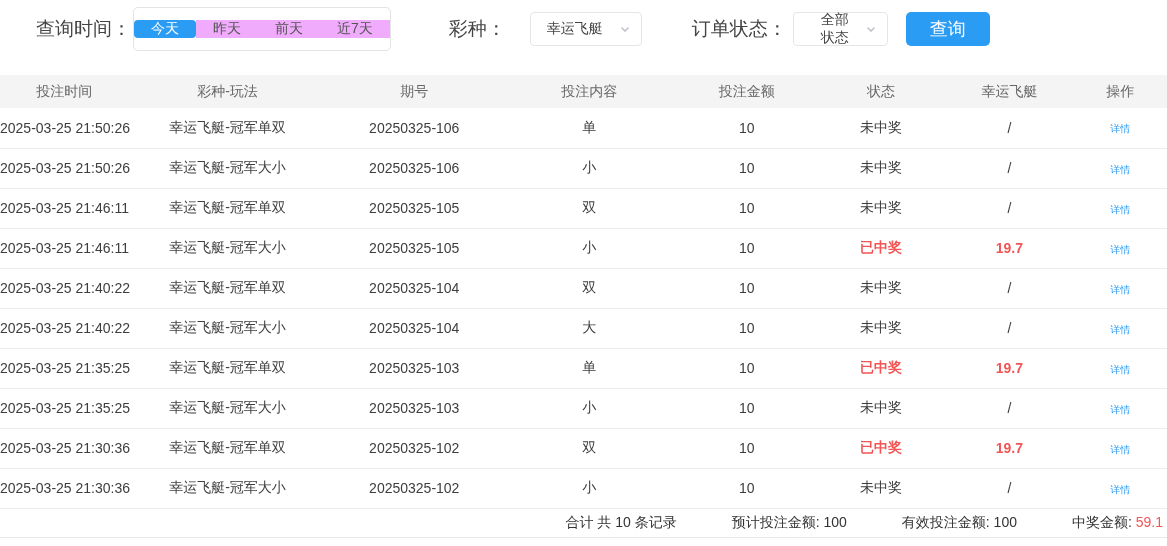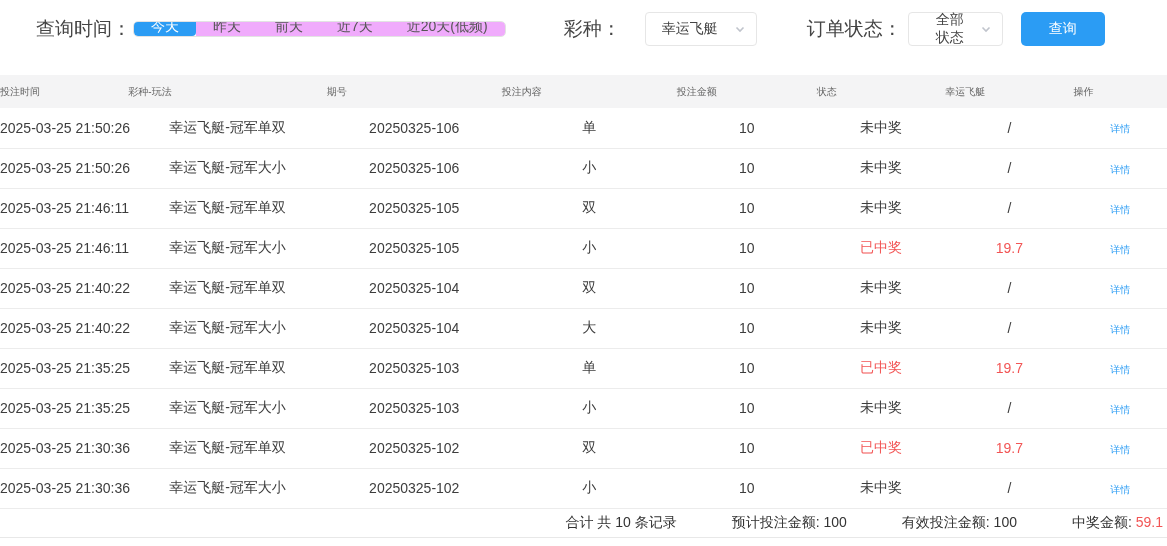--- a/index.html
+++ b/index.html
@@ -9,8 +9,8 @@
   
   .filter-bar { display: flex; align-items: center; height: 58px; padding: 0 8px; }
   .f-label { font-size: 19px; color: #444; white-space: nowrap; margin-left: 28px; }
-  .btn-group { display: flex; align-items: flex-end; border: 1px solid #e3e3e3;
-    border-radius: 5px; overflow: hidden; height: 16px; margin-left: 2px; background:#fff; }
+  .btn-group { display: flex; align-items: center; border: 1px solid #e3e3e3;
+    border-radius: 5px; overflow: hidden; height: 44px; margin-left: 2px; background:#fff; }
   .bg-btn { display: flex; align-items: center; padding: 0 17px; font-size: 14px;
     color: #555; cursor: pointer; position: relative; background: #f0abfc; border: none; }
   .bg-btn + .bg-btn::before { content: ""; position: absolute; left: 0; top: 9px;

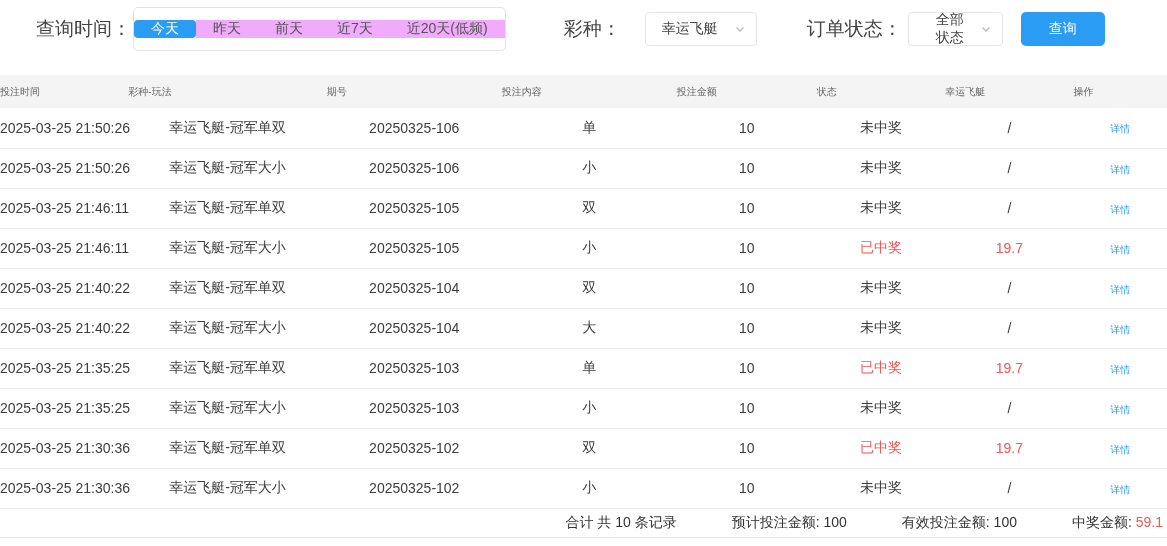--- a/index.html
+++ b/index.html
@@ -59,7 +59,6 @@
     <button class="bg-btn">昨天</button>
     <button class="bg-btn">前天</button>
     <button class="bg-btn">近7天</button>
-    <button class="bg-btn">近20天(低频)</button>
   </div>
 
   <div class="gap-lottery"></div>

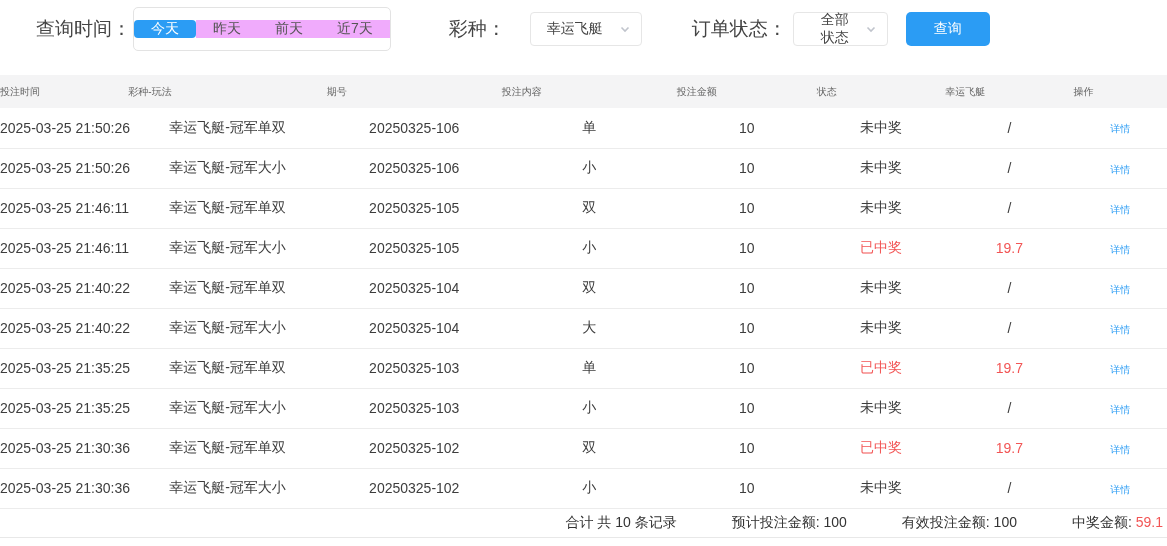--- a/index.html
+++ b/index.html
@@ -29,7 +29,7 @@
   .gap-lottery { width: 30px; } .gap-status { width: 22px; } .gap-btn { width: 18px; }
 
   .query-btn { width: 84px; height: 34px; background: var(--accent); color: #fff;
-    font-size: 14px; border: none; border-radius: 5px; cursor: pointer; }
+    font-size: 18px; border: none; border-radius: 5px; cursor: pointer; }
 
   
   .spacer { height: 17px; }

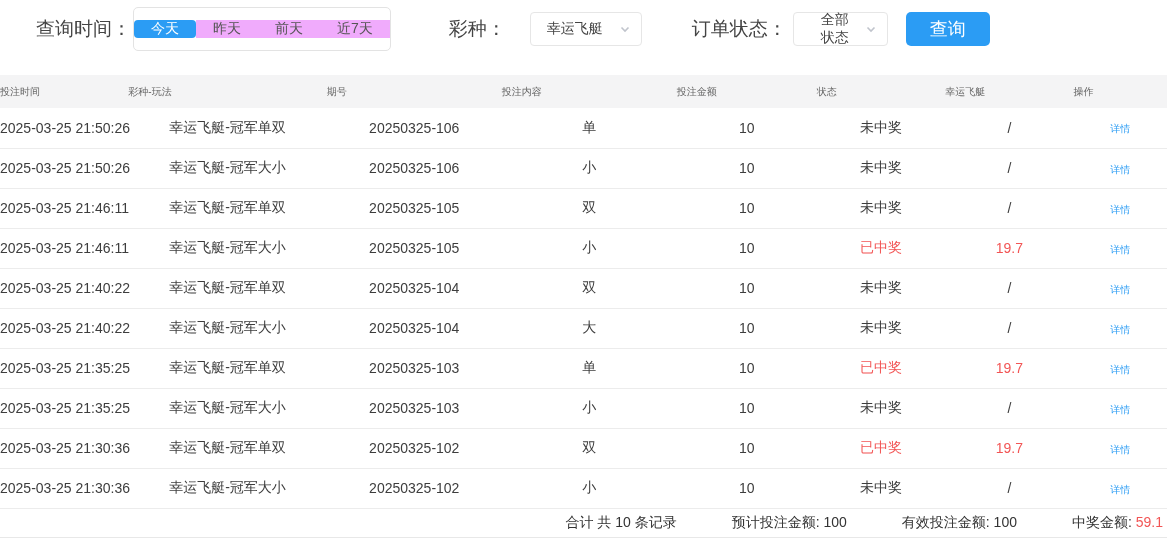--- a/index.html
+++ b/index.html
@@ -34,8 +34,8 @@
   
   .spacer { height: 17px; }
   table { width: 100%; border-collapse: collapse; table-layout: fixed; }
-  thead th { background: #f4f4f5; color: #666; font-weight: normal; font-size: 10px;
-    height: 33px; text-align: left; margin-left: 8px; }
+  thead th { background: #f4f4f5; color: #666; font-weight: normal; font-size: 14px;
+    height: 33px; text-align: center; margin-left: 8px; }
   tbody td { height: 40px; text-align: center; font-size: 14px; color: #3d3d3d;
     border-bottom: 1px solid #ececec; white-space: nowrap; }
   td.win-red, td.status-red { color: var(--danger); }

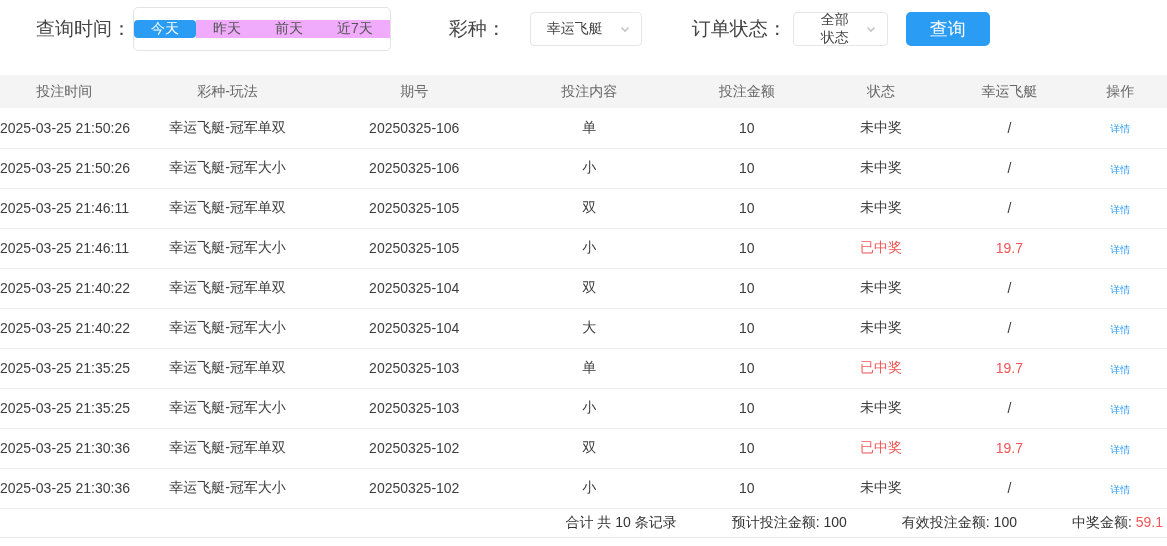--- a/index.html
+++ b/index.html
@@ -38,7 +38,7 @@
     height: 33px; text-align: center; margin-left: 8px; }
   tbody td { height: 40px; text-align: center; font-size: 14px; color: #3d3d3d;
     border-bottom: 1px solid #ececec; white-space: nowrap; }
-  td.win-red, td.status-red { color: var(--danger); }
+  td.win-red, td.status-red { color: var(--danger); font-weight: bold; }
   a.detail-link { color: var(--accent); text-decoration: none; cursor: pointer; font-size: 10px; }
 
   

